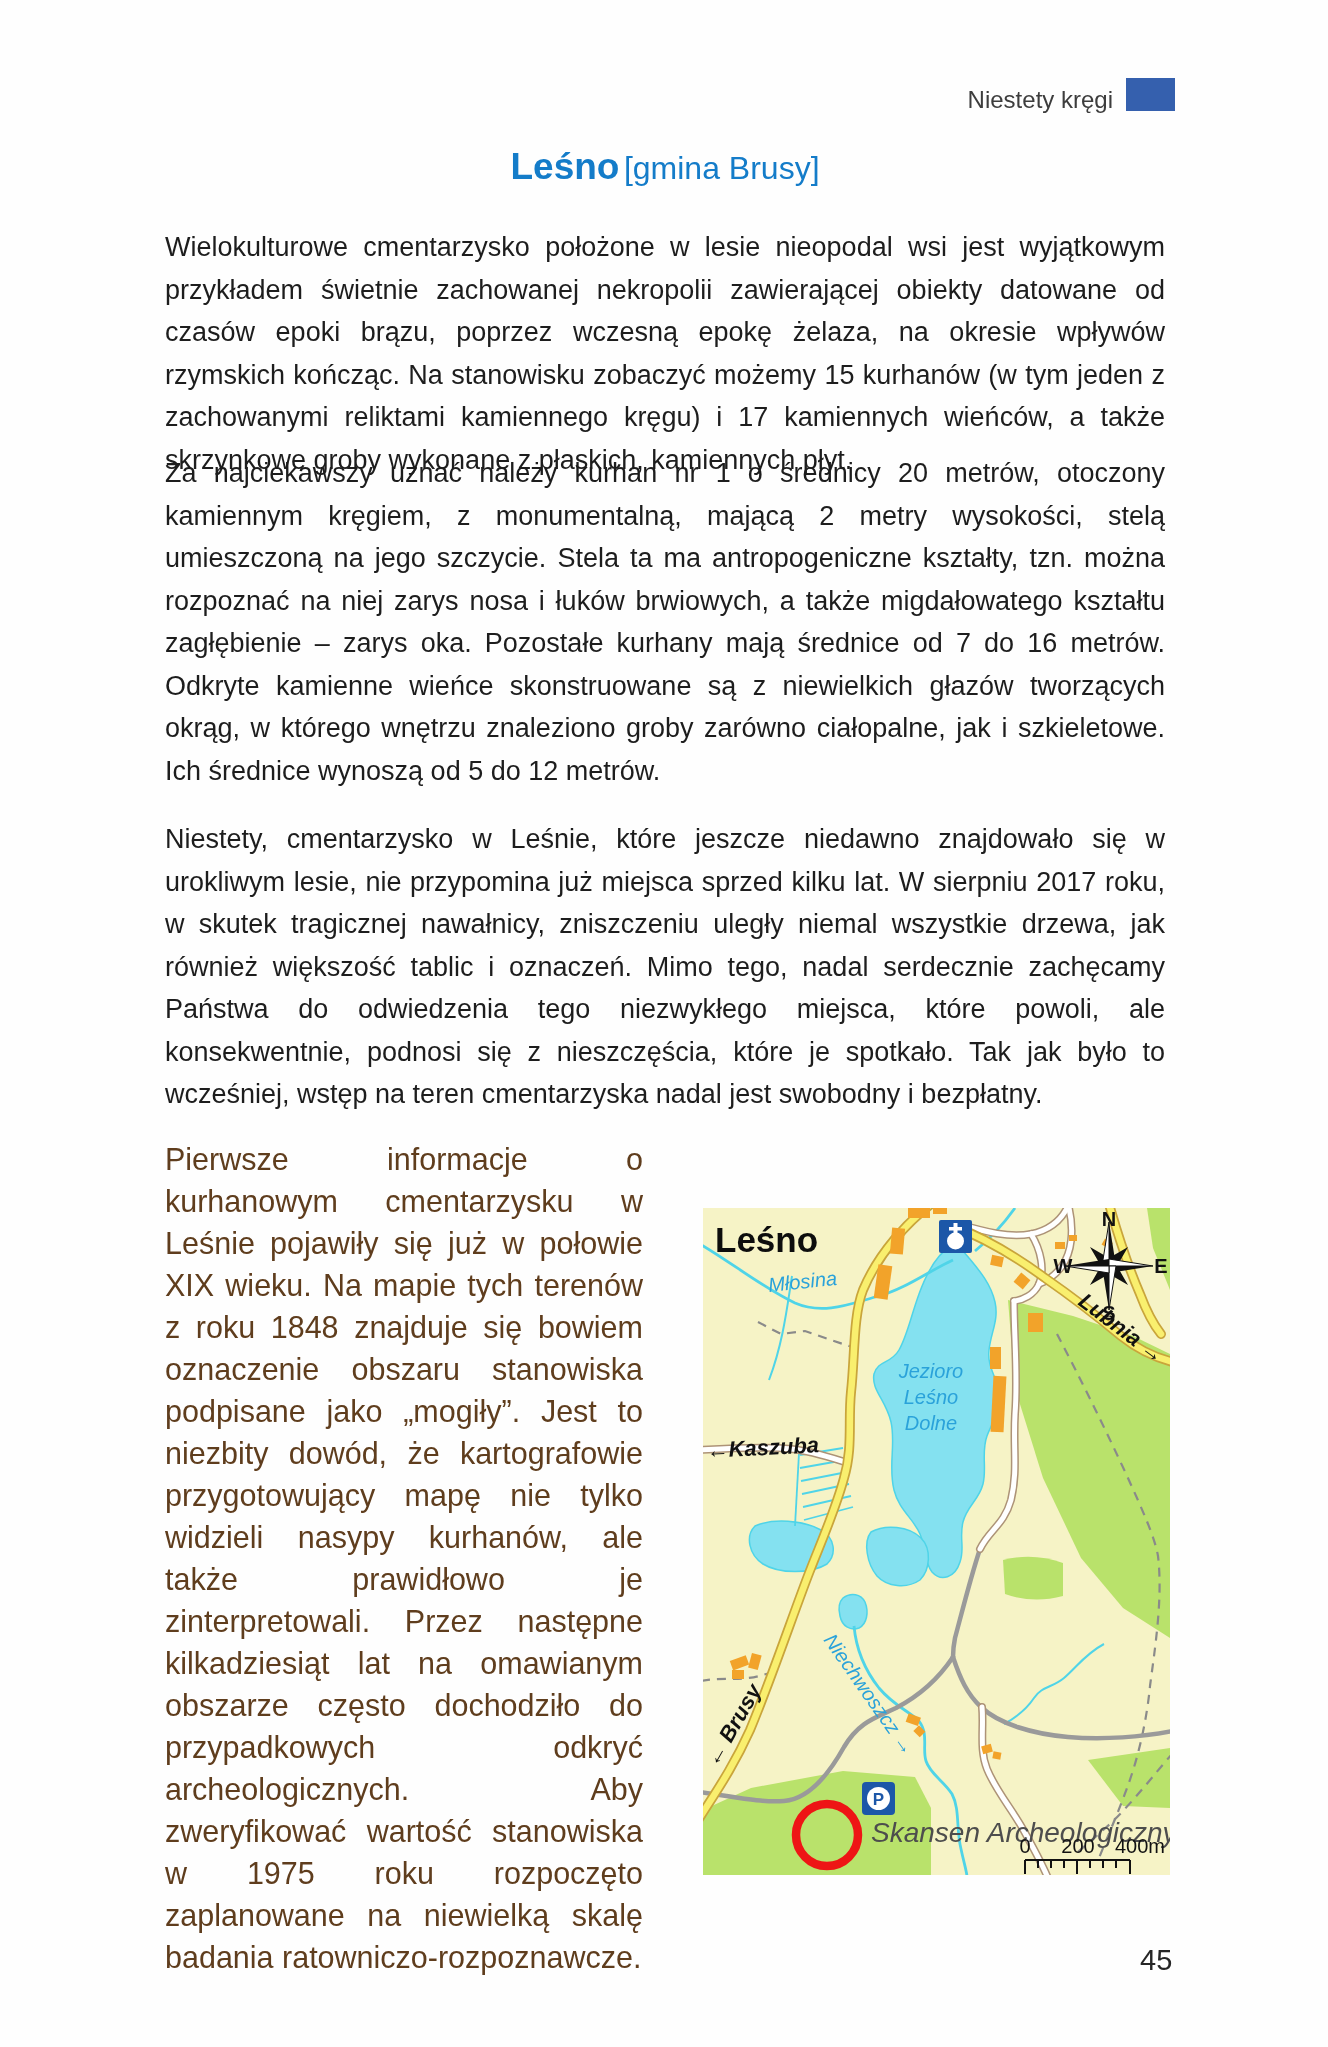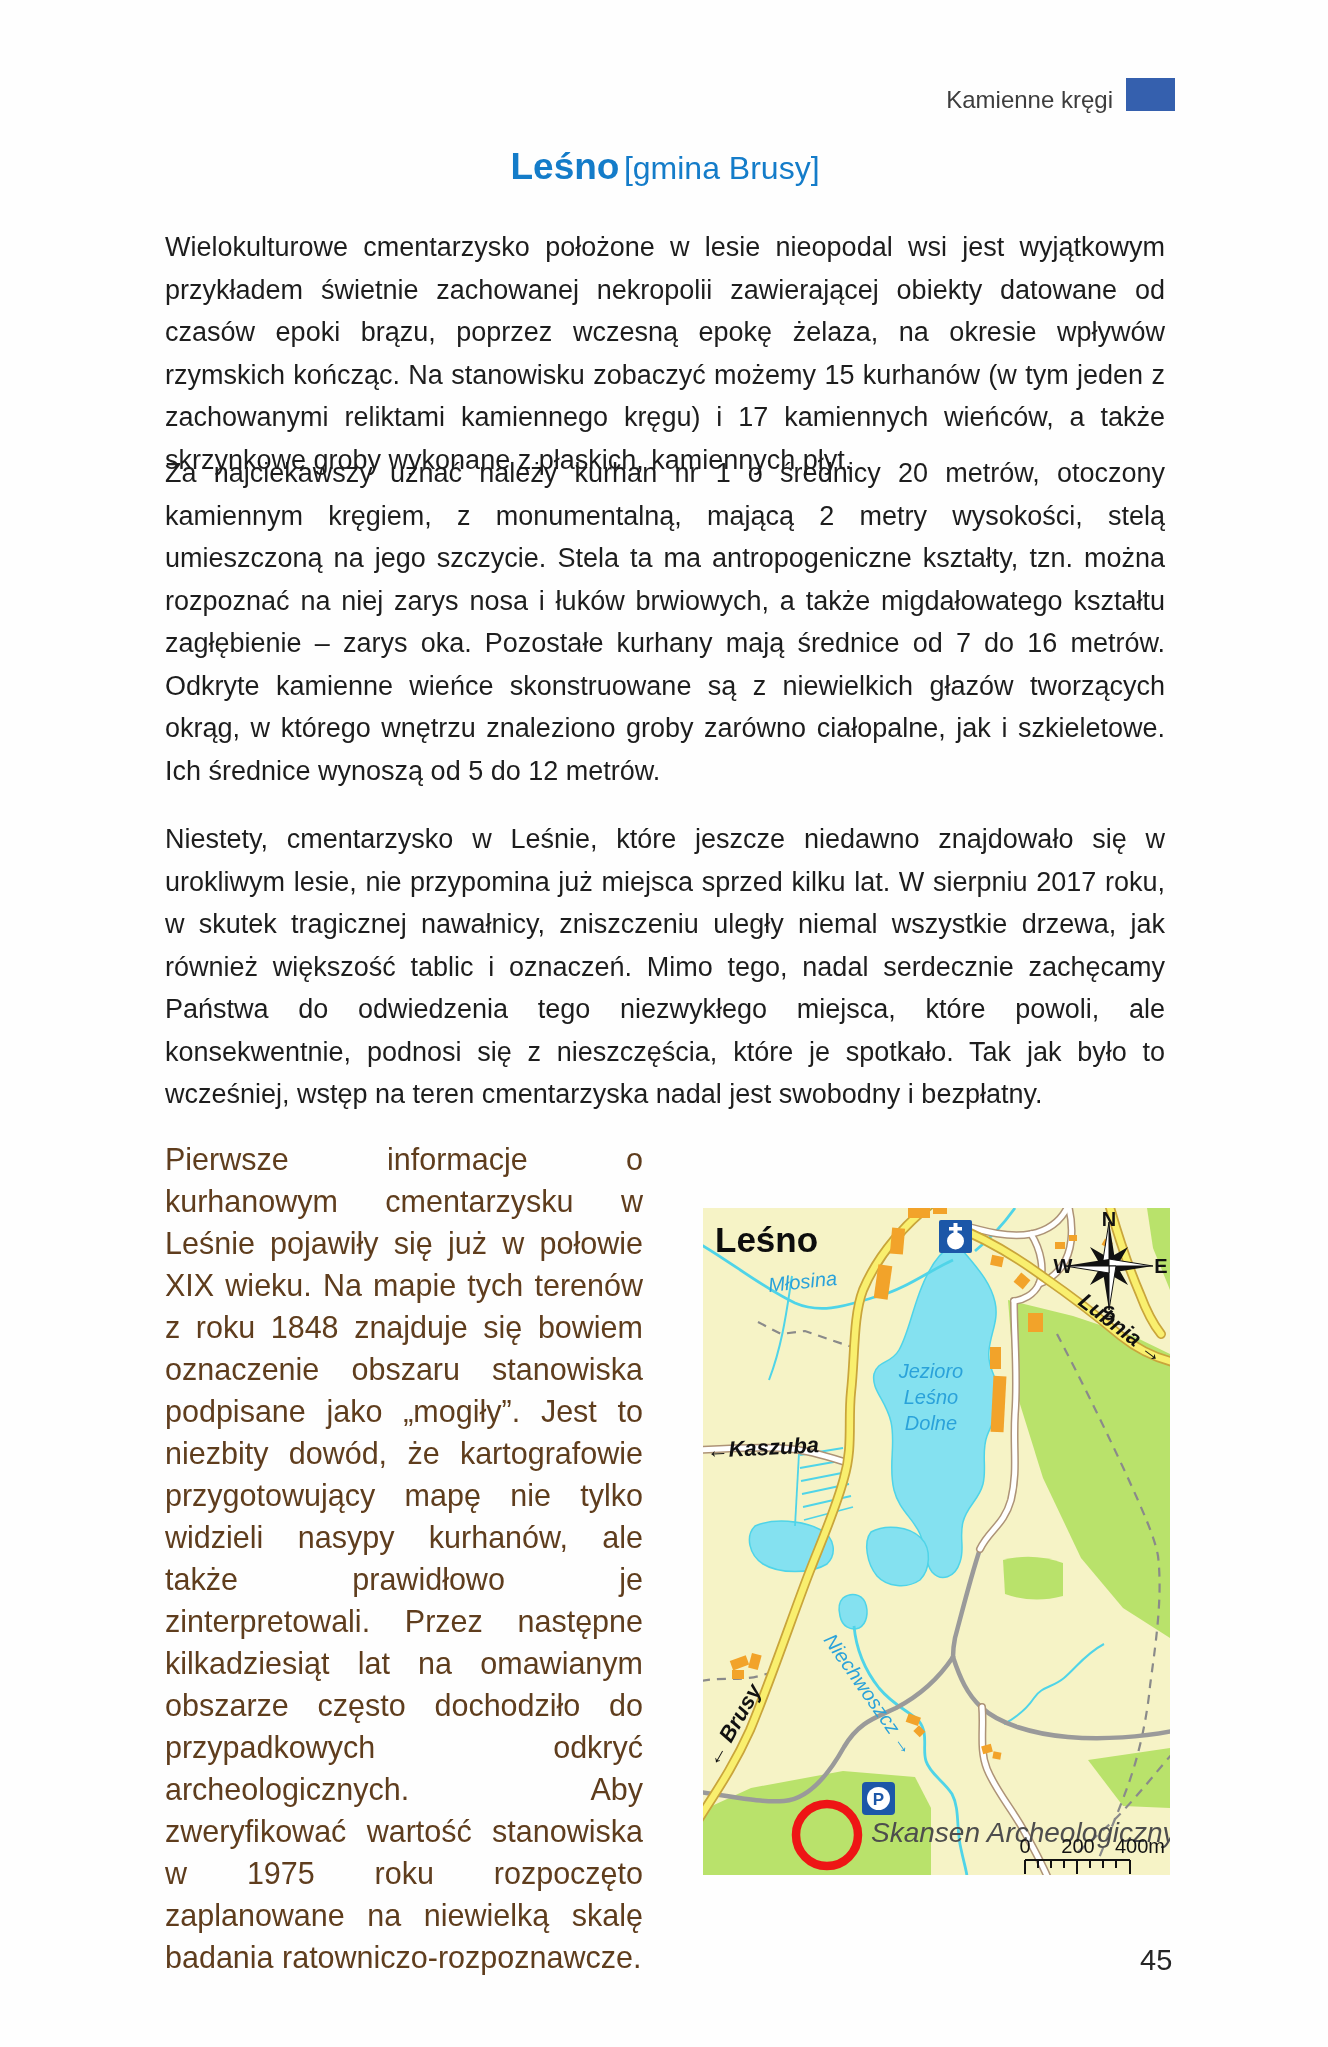--- a/index.html
+++ b/index.html
@@ -48,7 +48,7 @@
 
 <div class="page">
 
-  <div class="header-label">Kamienne kręgi</div>
+  <div class="header-label">Niestety kręgi</div>
   <div class="header-square"></div>
 
   <div class="page-title">

